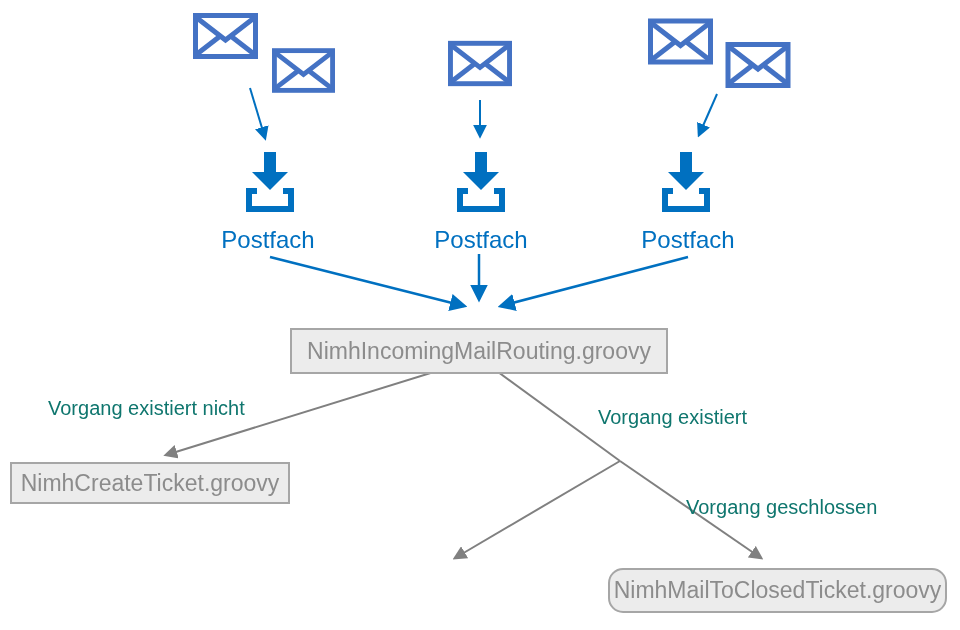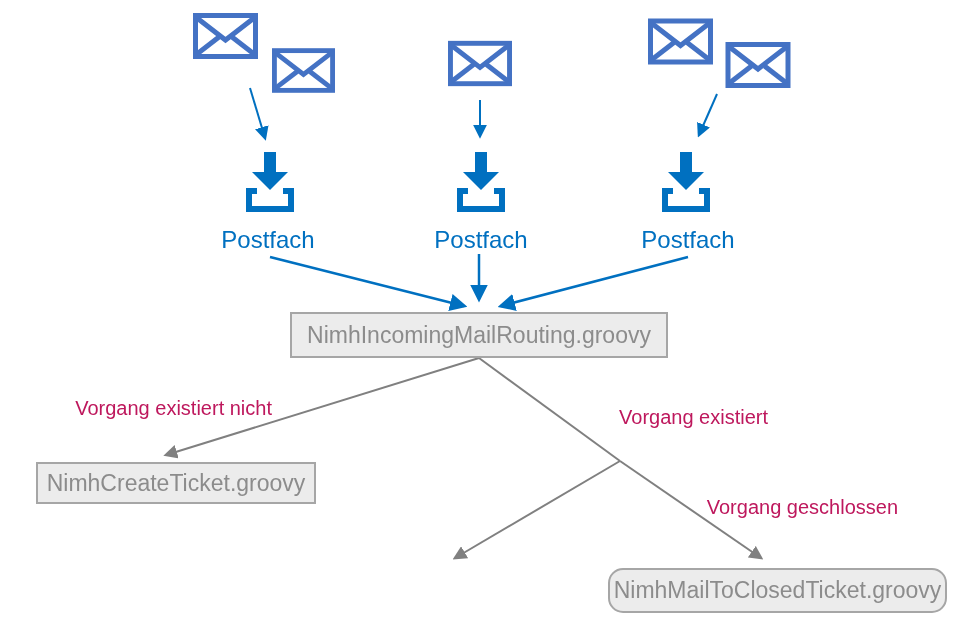--- a/index.html
+++ b/index.html
@@ -126,7 +126,7 @@
   </svg>
   <div class="postfach-label" style="left:628px; top:226px;">Postfach</div>
 
-  <div class="node-box" style="left:290px; top:312px; width:378px; height:46px;">NimhIncomingMailRouting.groovy</div>
+  <div class="node-box" style="left:290px; top:328px; width:378px; height:46px;">NimhIncomingMailRouting.groovy</div>
 
   <div class="node-box" style="left:10px; top:462px; width:280px; height:42px;margin-left:26px;">NimhCreateTicket.groovy</div>
 

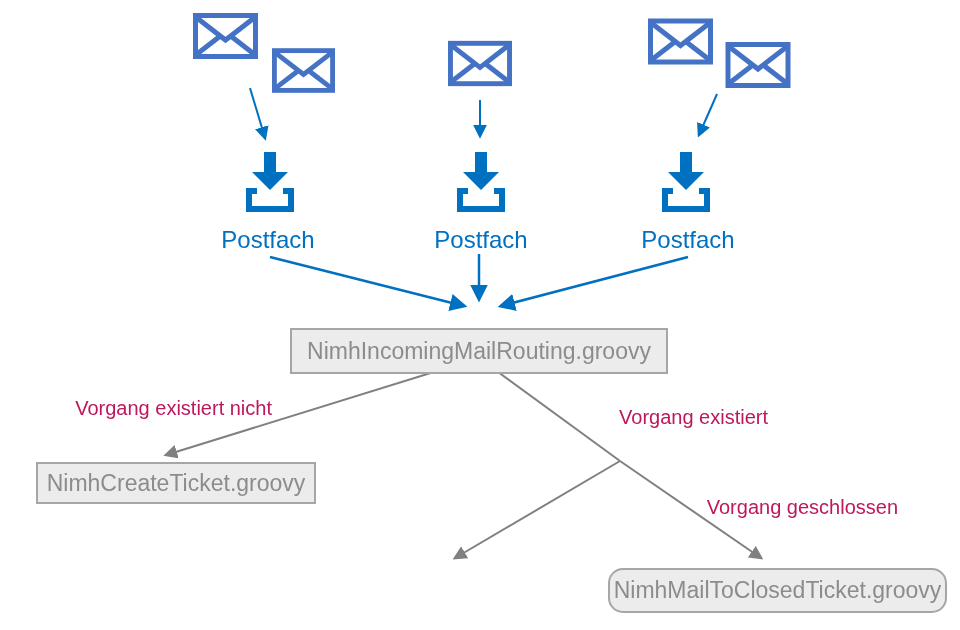--- a/index.html
+++ b/index.html
@@ -35,9 +35,9 @@
   }
   .edge-label {
     position: absolute;
-    color: #be185d;
+    color: #0f766e;
     font-size: 20px;
-    text-align: right;
+    text-align: left;
     white-space: nowrap;
   }
   .postfach-label {

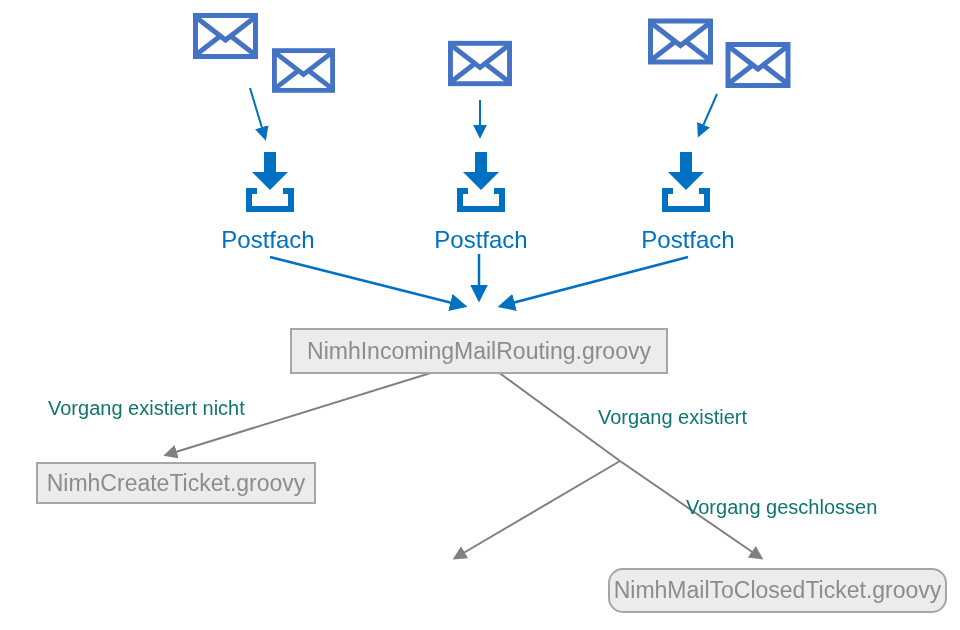--- a/index.html
+++ b/index.html
@@ -128,7 +128,7 @@
 
   <div class="node-box" style="left:290px; top:328px; width:378px; height:46px;">NimhIncomingMailRouting.groovy</div>
 
-  <div class="node-box" style="left:10px; top:462px; width:280px; height:42px;margin-left:26px;">NimhCreateTicket.groovy</div>
+  <div class="node-box" style="left:10px; top:462px; width:280px; height:42px;">NimhCreateTicket.groovy</div>
 
 
   <div class="node-box" style="left:608px; top:568px; width:339px; height:45px;border-radius:15px;">NimhMailToClosedTicket.groovy</div>

